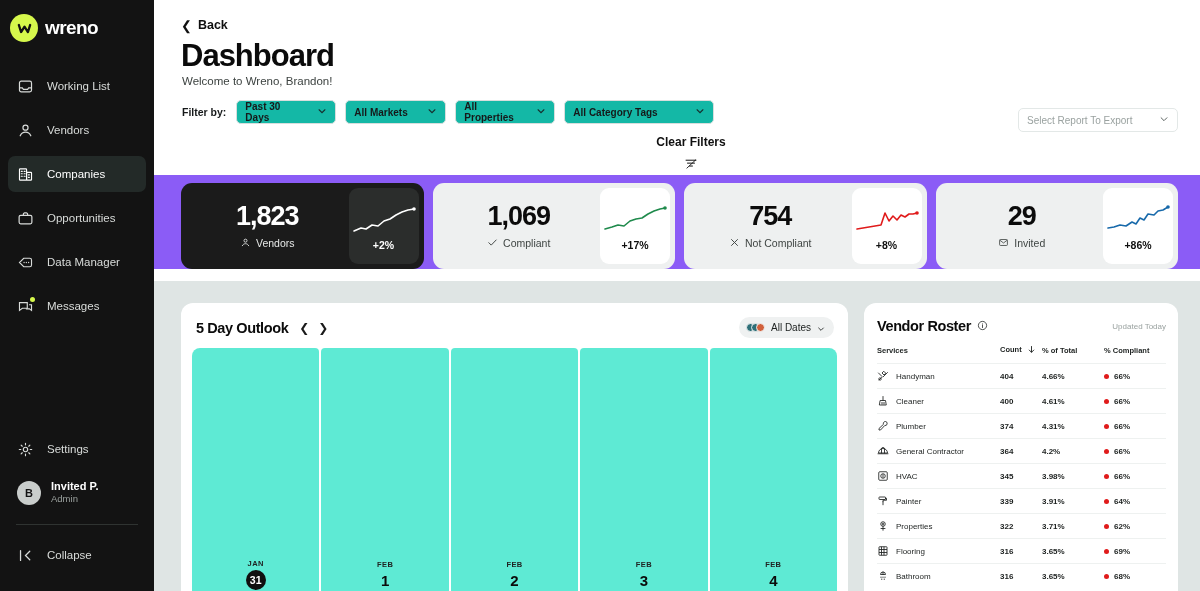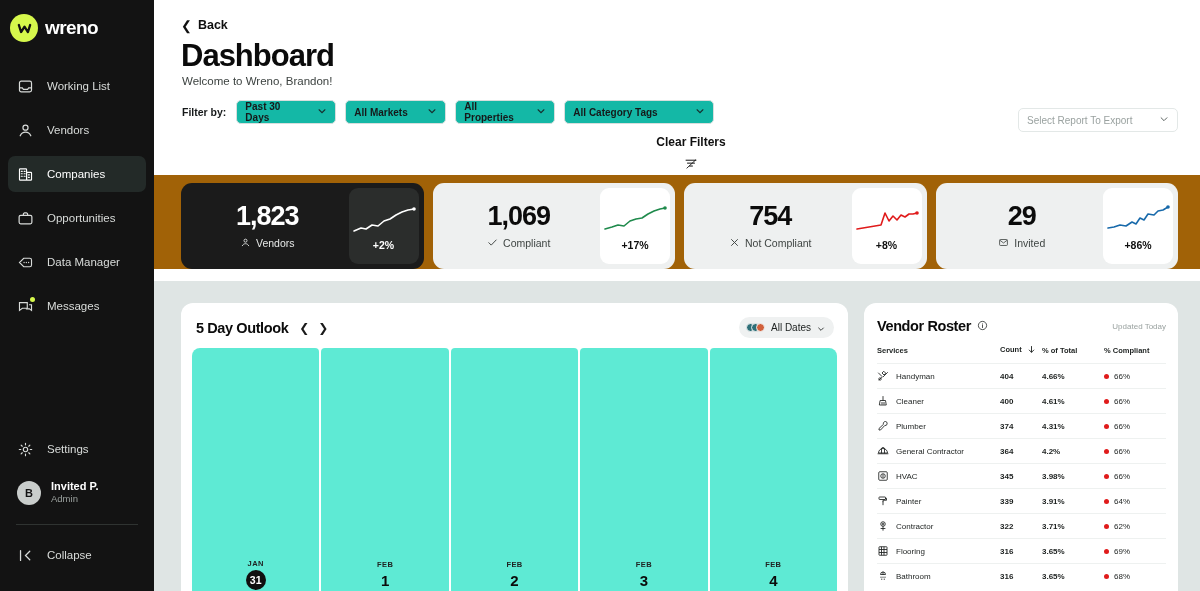--- a/index.html
+++ b/index.html
@@ -85,7 +85,7 @@
   .clear-row .lbl { font-size: 12px; font-weight: 700; color: #101010; }
 
   
-  .kpi-row { display: flex; gap: 9px; padding: 8px 22px 0 27px; background: #a16207; }
+  .kpi-row { display: flex; gap: 9px; padding: 8px 22px 0 27px; background: #8b5cf6; }
   .kpi {
     flex: 1; height: 86px; border-radius: 11px; background: #eef0f0;
     display: flex; align-items: center; padding: 5px; position: relative;

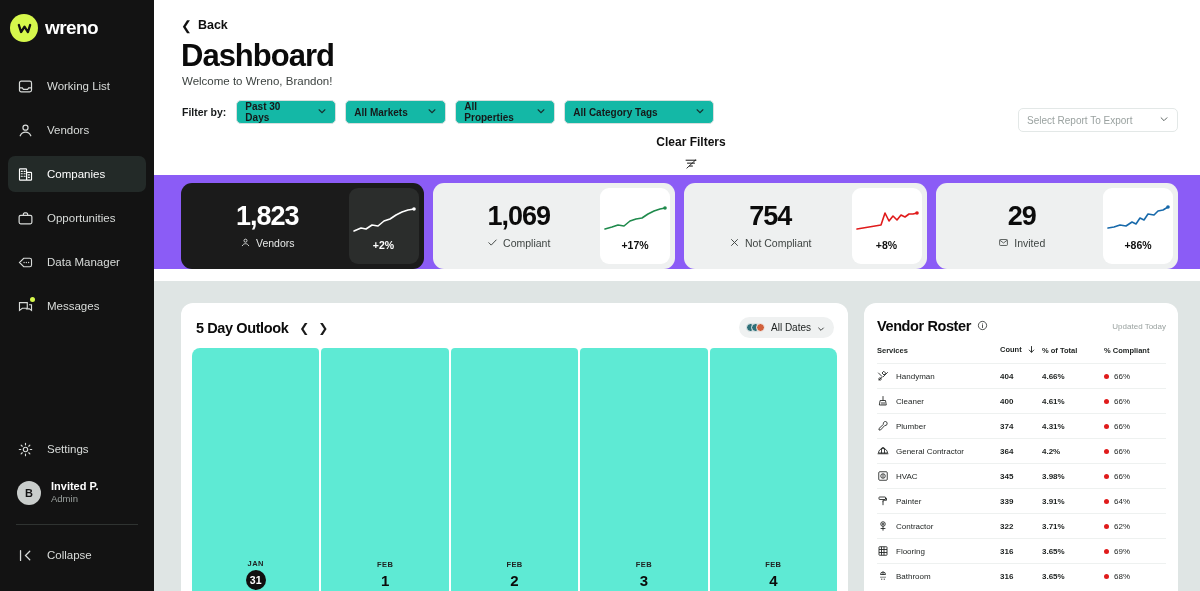--- a/index.html
+++ b/index.html
@@ -154,7 +154,7 @@
   .svc-ico { width: 12px; height: 12px; flex: 0 0 12px; }
   .th-count { width: 42px; } .th-pct { width: 62px; } .th-comp { width: 62px; }
   .sort-ico { display: inline-block; vertical-align: -2px; margin: 0 3px; }
-  .comp-cell { display: flex; align-items: center; gap: 5px; font-weight: 400; }
+  .comp-cell { display: flex; align-items: center; gap: 5px; font-weight: 700; }
   .comp-dot { width: 5px; height: 5px; border-radius: 50%; background: #e01b1b; flex: 0 0 5px; }
   td.num { font-weight: 700; }
 </style>

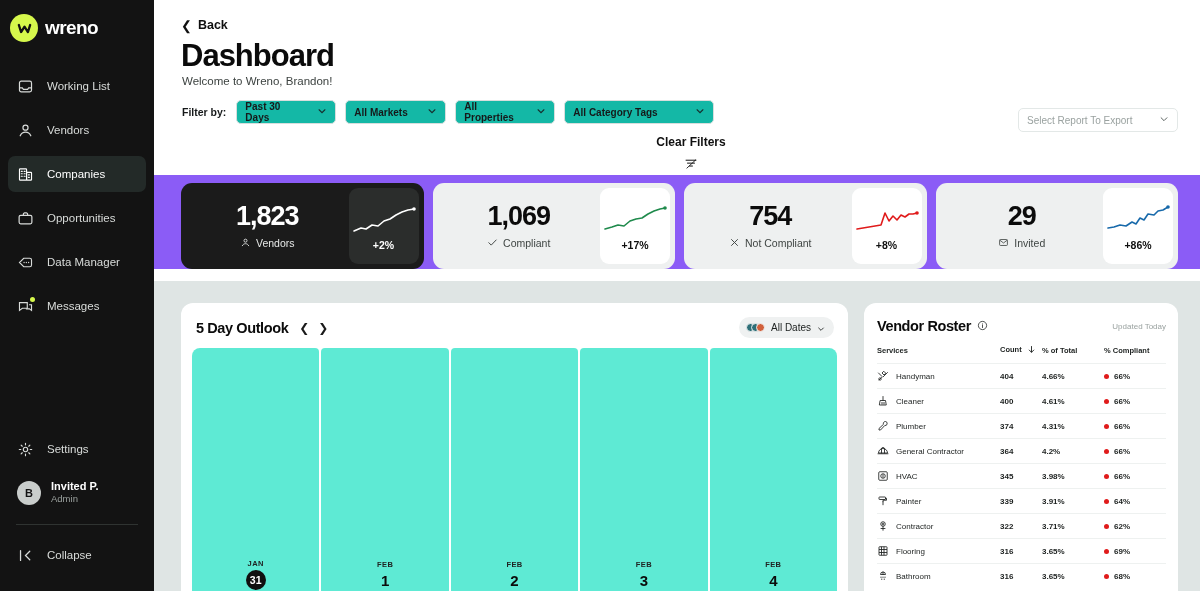--- a/index.html
+++ b/index.html
@@ -594,7 +594,7 @@
                         <circle cx="12" cy="8" r="1.6"></circle>
                         <path d="M12 12.5v8M8 17h8" stroke-linecap="round"></path>
                       </svg></span>
-                    <span>Contractor</span>
+                    <span>Properties</span>
                   </span>
                 </td>
                 <td class="num">322</td>

